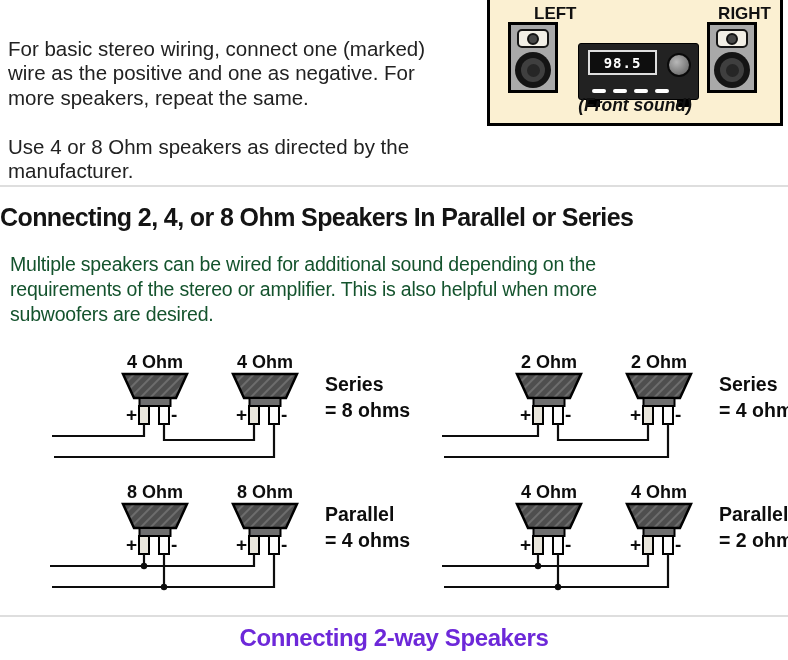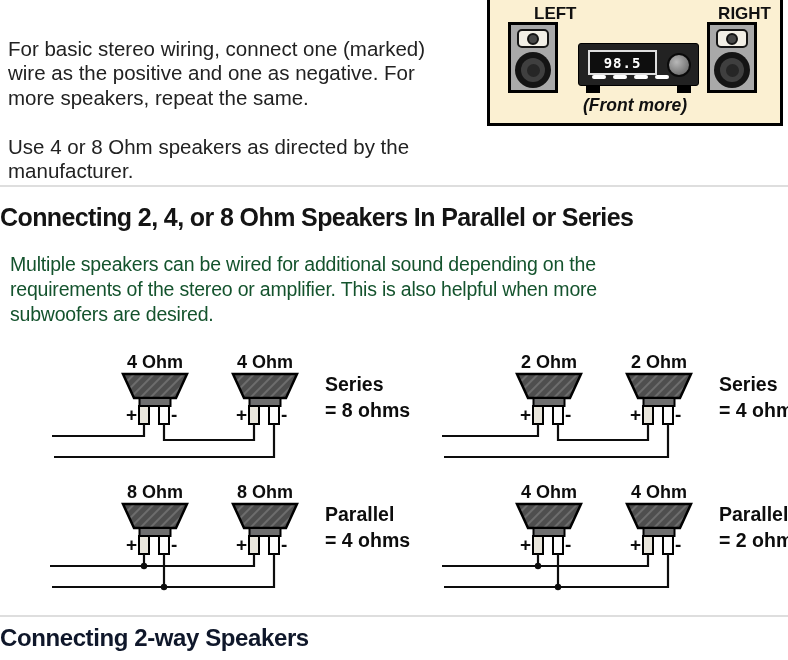--- a/index.html
+++ b/index.html
@@ -29,7 +29,7 @@
   .woofer-mid { width:24px; height:24px; border-radius:50%; background:#3f3f3f;
     display:flex; align-items:center; justify-content:center; }
   .woofer-core { width:13px; height:13px; border-radius:50%; background:#262626; }
-  .receiver { position:absolute; left:88px; top:46px; width:121px; height:43px;
+  .receiver { position:absolute; left:88px; top:46px; width:121px; height:57px;
     background:#222; border-radius:3px; border:1px solid #000; }
   .display { position:absolute; left:9px; top:6px; width:69px; height:25px;
     background:#0e0e0e; border:2px solid #dedede; display:flex; align-items:center; justify-content:center; }

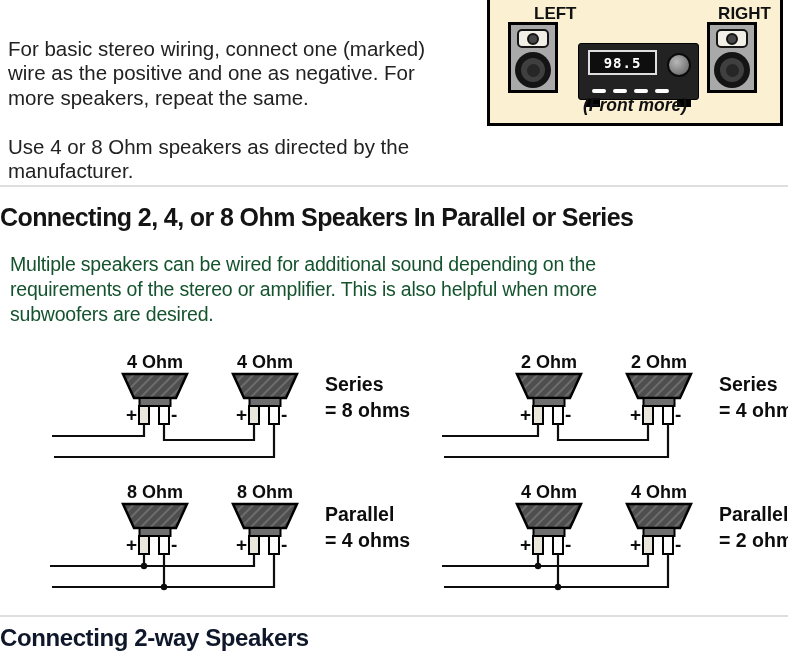--- a/index.html
+++ b/index.html
@@ -131,7 +131,7 @@
       </div>
   </div>
 
-  <div class="front-view">(Front more)</div>
+  <div class="front-view">(Front sound)</div>
 </div>
 
 <div class="rule rule1"></div>

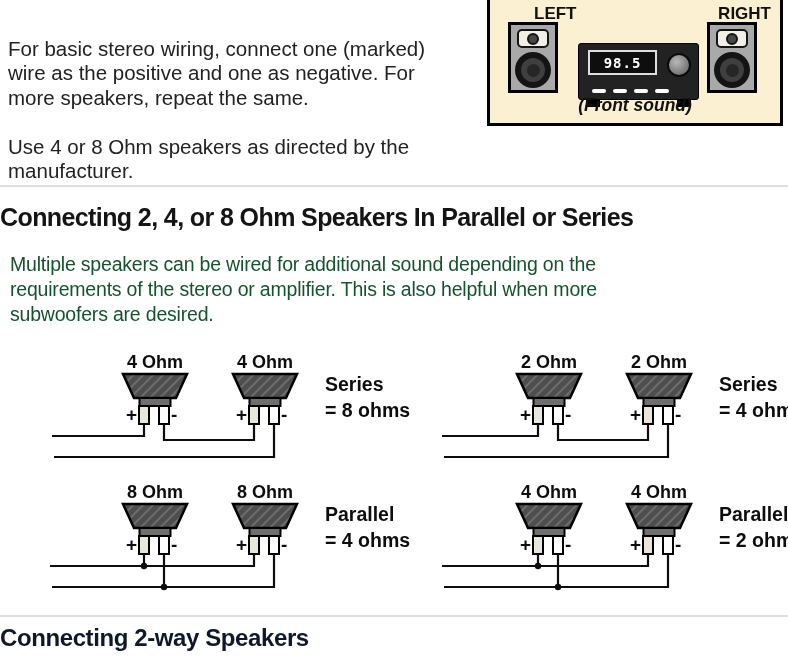--- a/index.html
+++ b/index.html
@@ -60,8 +60,8 @@
   .wire { stroke:#0d0d0d; stroke-width:2.2; fill:none; }
   .dot  { fill:#0d0d0d; }
   
-  .footer-title { position:absolute; left:0; right:0; top:624px; text-align:left;
-    font-size:24px; font-weight:bold; letter-spacing:-0.4px; color:#0f172a; }
+  .footer-title { position:absolute; left:0; right:0; top:624px; text-align:center;
+    font-size:24px; font-weight:bold; letter-spacing:-0.4px; color:#6d28d9; }
   .sprite { position:absolute; width:0; height:0; overflow:hidden; }
 </style>
 </head>

